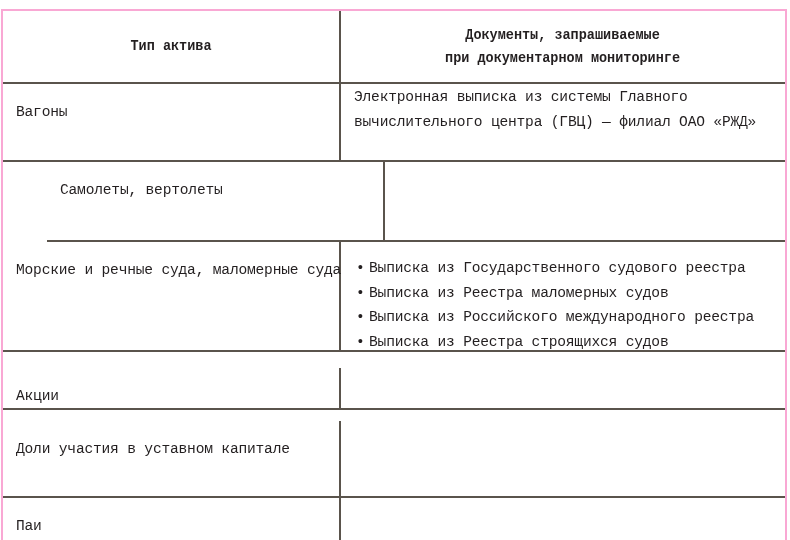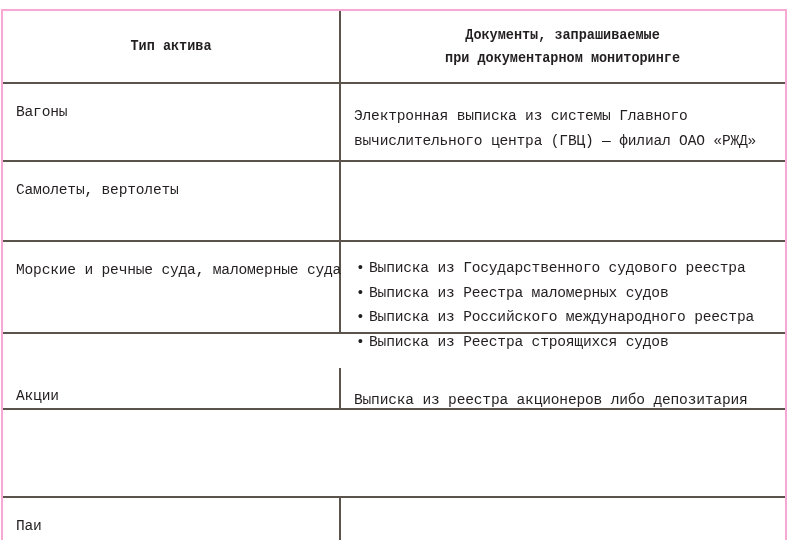--- a/index.html
+++ b/index.html
@@ -11,7 +11,7 @@
   .row.last { border-bottom: none; }
   .cell { position: absolute; top: 0; bottom: 0; box-sizing: border-box; }
   .c1 { left: 0; width: 338px; border-right: 2px solid #5a544c; padding: 16px 0 0 13px; }
-  .c2 { left: 338px; right: 0; padding: 20px 0 0 13px; }
+  .c2 { left: 338px; right: 0; padding: 1px 0 0 13px; }
   .txt { font-size: 15.5px; line-height: 25px; letter-spacing: -0.2px; transform: scaleX(0.94); transform-origin: left top; white-space: nowrap; }
   .hdr .cell { padding: 0; display: flex; align-items: center; justify-content: center; }
   .hdr .htxt { font-weight: bold; font-size: 15px; line-height: 23px; text-align: center; transform: scaleX(0.9); white-space: nowrap; }

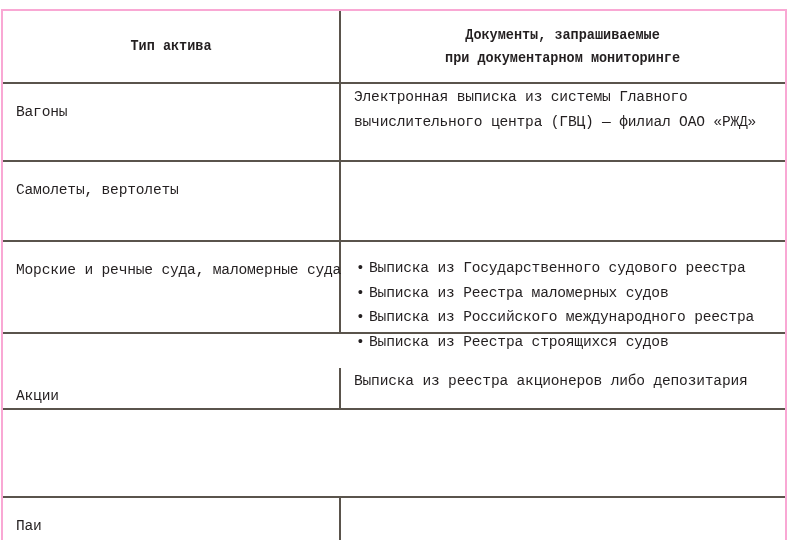--- a/index.html
+++ b/index.html
@@ -47,7 +47,7 @@
     </div>
   </div>
 
-  <div class="row" style="top:151px;height:80px;">
+  <div class="row" style="top:151px;height:80px;margin-left:44px;">
     <div class="cell c1">
       <div class="txt">Самолеты, вертолеты</div>
     </div>

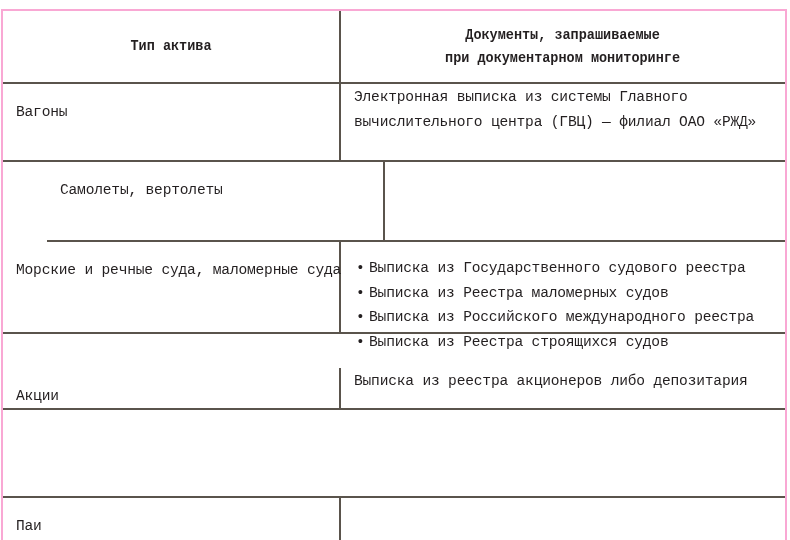--- a/index.html
+++ b/index.html
@@ -53,7 +53,7 @@
     </div>
   </div>
 
-  <div class="row" style="top:231px;height:92px;">
+  <div class="row" style="top:231px;height:110px;">
     <div class="cell c1">
       <div class="txt">Морские и речные суда, маломерные суда</div>
     </div>

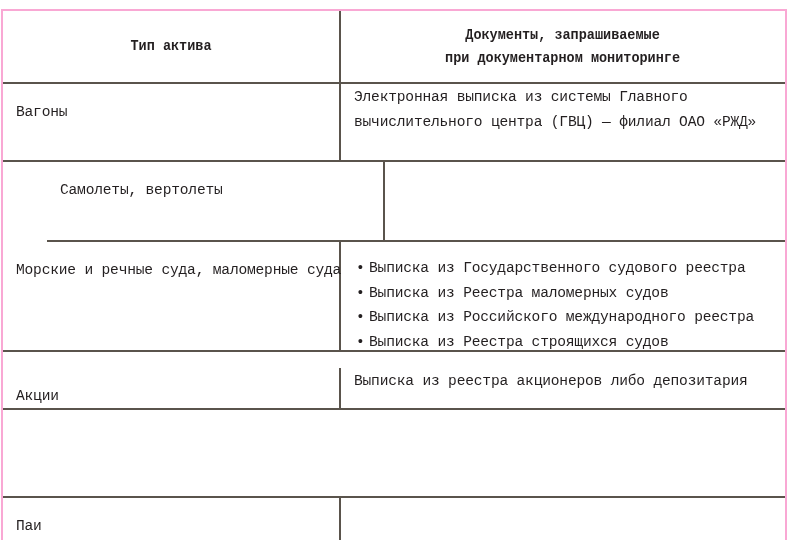--- a/index.html
+++ b/index.html
@@ -73,9 +73,6 @@
     <div class="cell c1">
       <div class="txt">Акции</div>
     </div>
-    <div class="cell c2">
-      <div class="txt">Выписка из реестра акционеров либо депозитария</div>
-    </div>
   </div>
 
   <div class="row" style="top:410px;height:77px;">

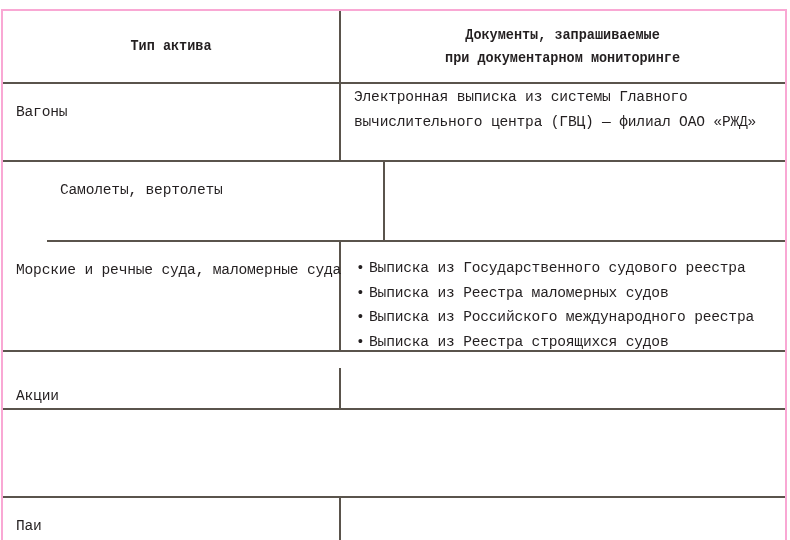--- a/index.html
+++ b/index.html
@@ -76,6 +76,9 @@
   </div>
 
   <div class="row" style="top:410px;height:77px;">
+    <div class="cell c1">
+      <div class="txt">Доли участия в уставном капитале</div>
+    </div>
   </div>
 
   <div class="row last" style="top:487px;height:48px;">

